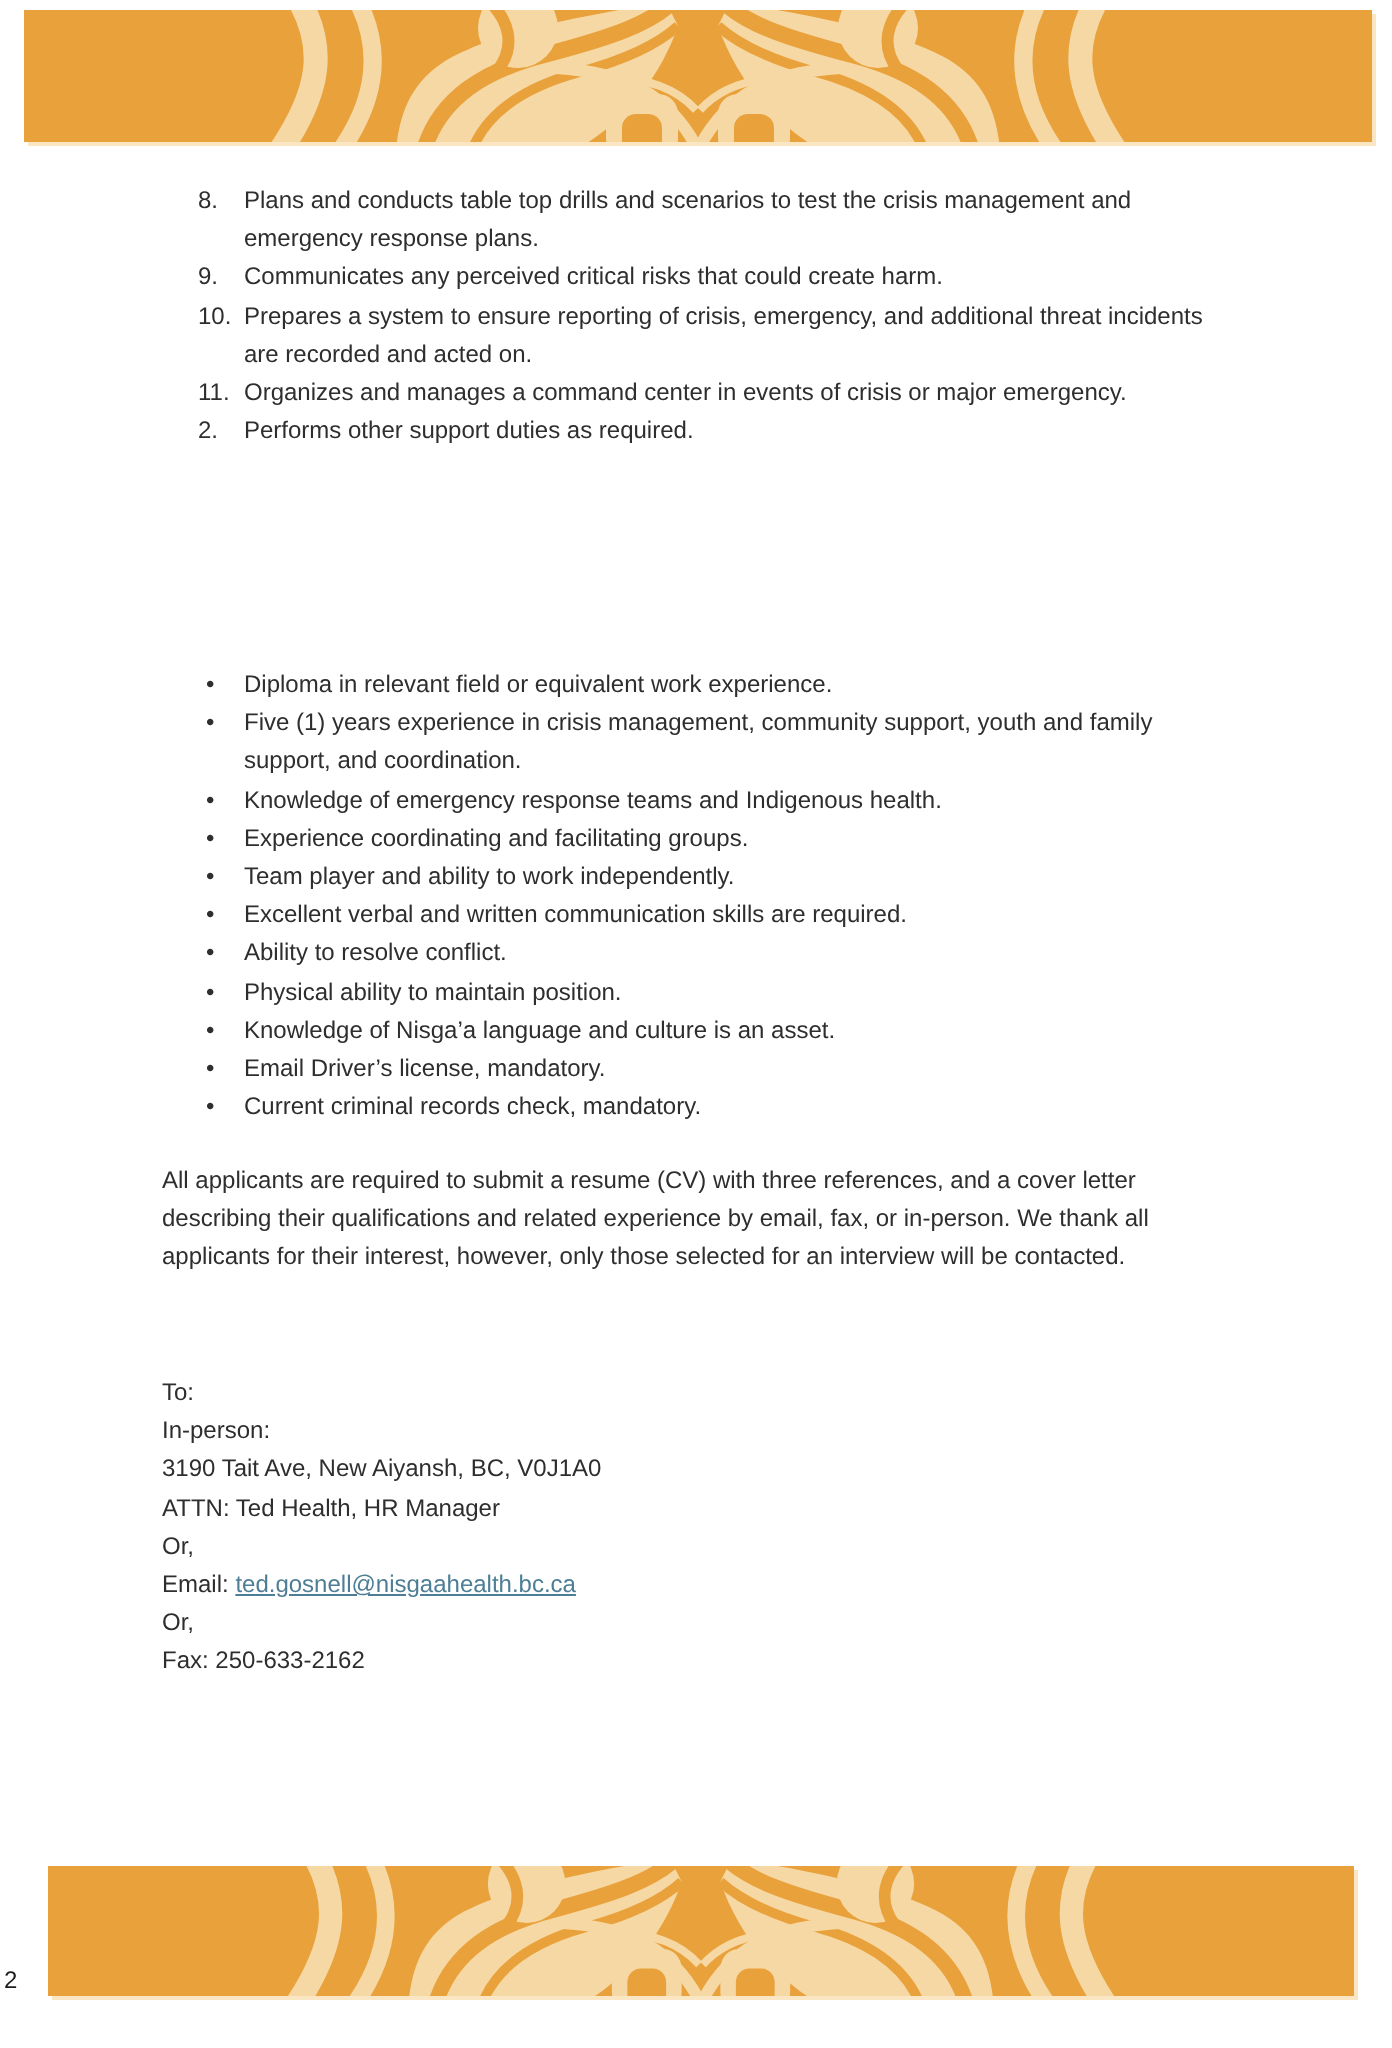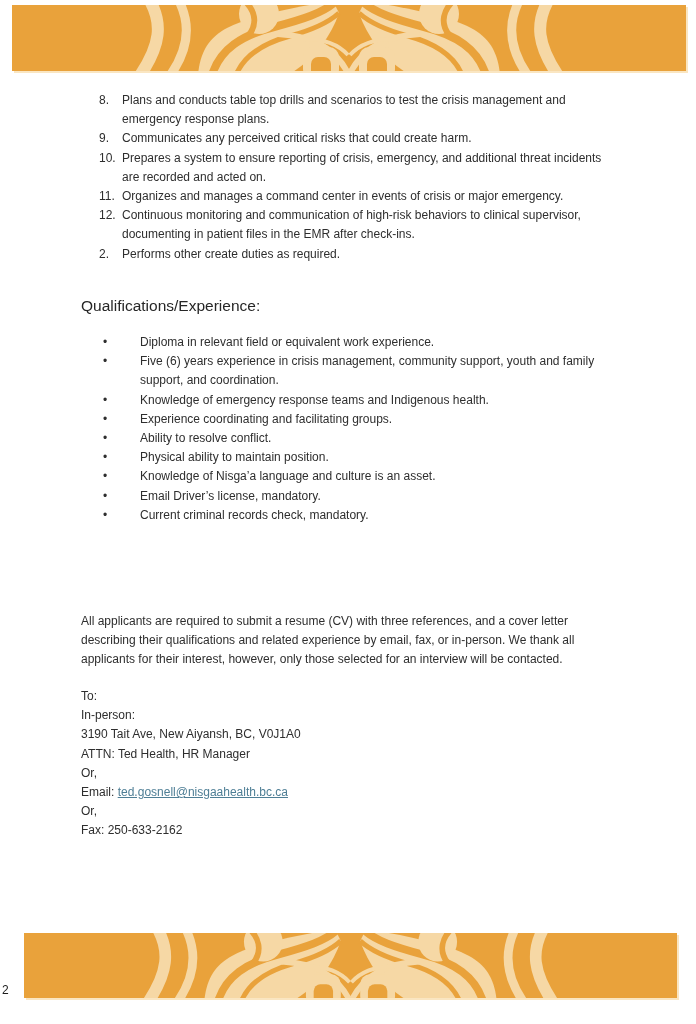--- a/index.html
+++ b/index.html
@@ -111,10 +111,6 @@
       <span class="txt">Organizes and manages a command center in events of crisis or major emergency.</span>
     </li>
       <li>
-      <span class="num">12.</span>
-      <span class="txt">Continuous monitoring and communication of high-risk behaviors to clinical supervisor, documenting in patient files in the EMR after check-ins.</span>
-    </li>
-      <li>
       <span class="num">2.</span>
       <span class="txt">Performs other create duties as required.</span>
     </li>

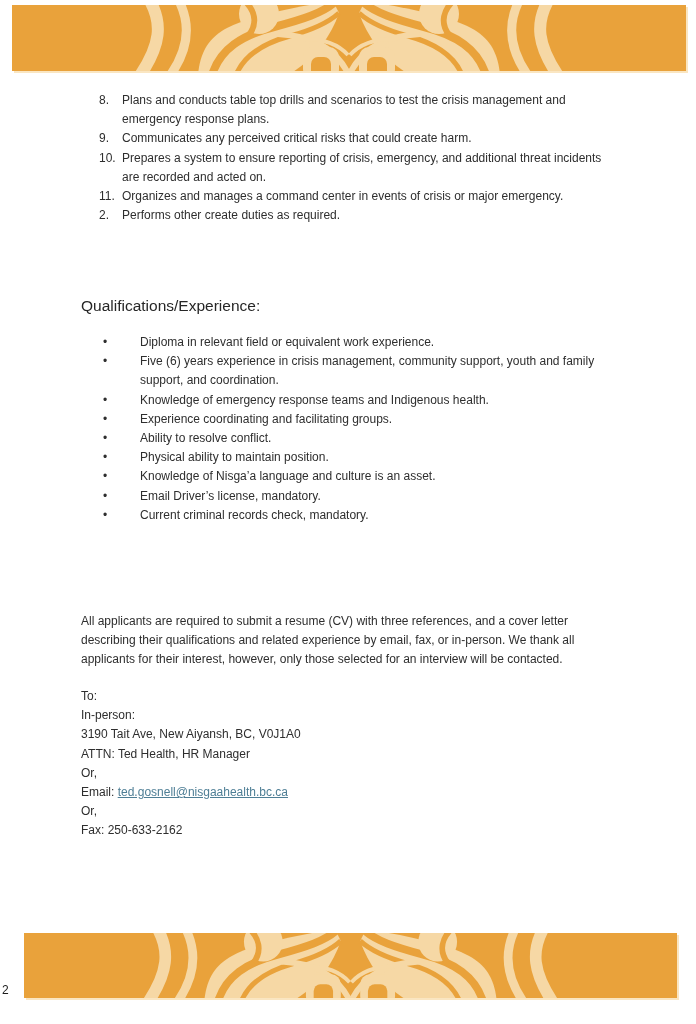--- a/index.html
+++ b/index.html
@@ -112,7 +112,7 @@
     </li>
       <li>
       <span class="num">2.</span>
-      <span class="txt">Performs other create duties as required.</span>
+      <span class="txt">Performs other support duties as required.</span>
     </li>
     </ol>
 

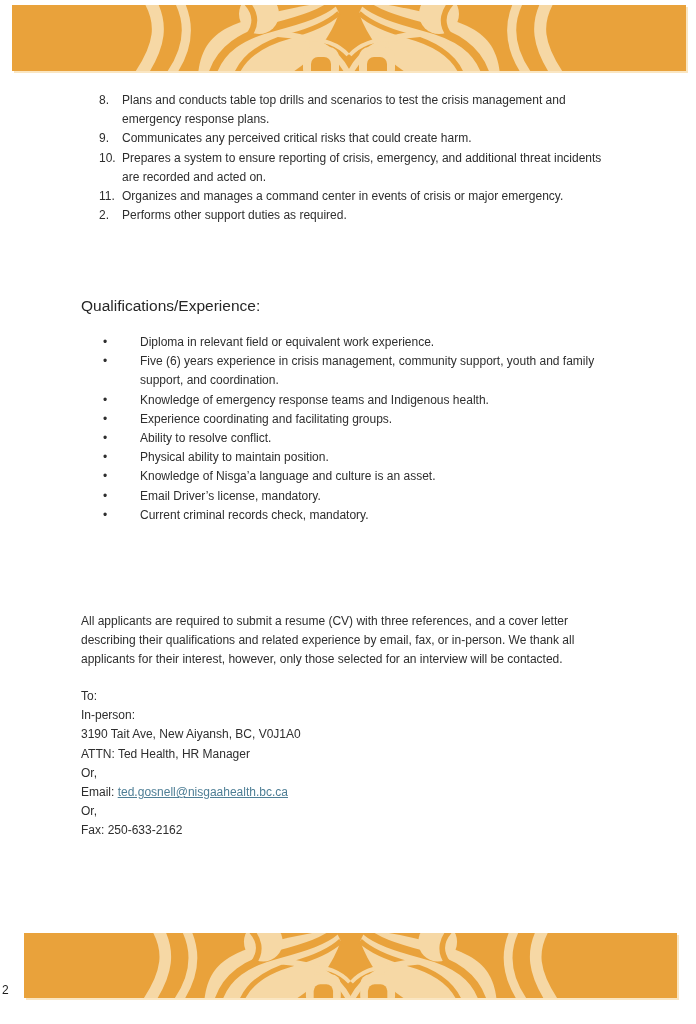--- a/index.html
+++ b/index.html
@@ -116,7 +116,6 @@
     </li>
     </ol>
 
-  <h2 id="qualifications-heading">Qualifications/Experience:</h2>
 
   <ul id="qualifications-list" class="textblock">
       <li>

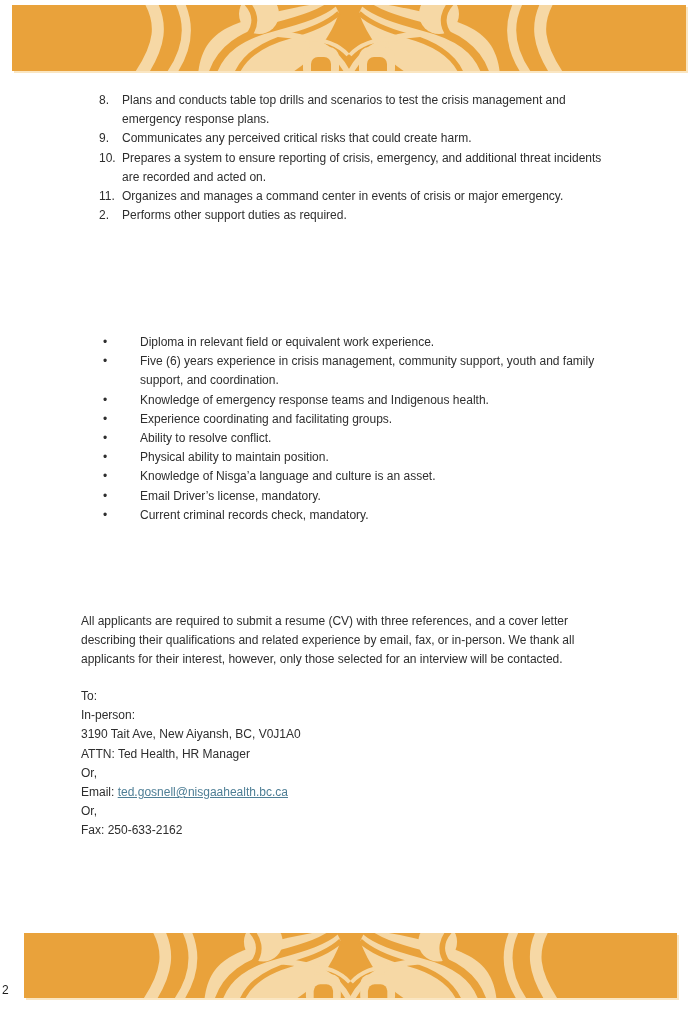--- a/index.html
+++ b/index.html
@@ -38,7 +38,7 @@
   }
 
   #qualifications-list { left:103px; top:333px; width:511px; list-style:none; }
-  #qualifications-list li { display:flex;gap:18px; }
+  #qualifications-list li { display:flex; }
   #qualifications-list .bullet { flex:0 0 19px; }
   #qualifications-list .bullet::before { content:"\2022"; }
   #qualifications-list .txt { flex:1; }

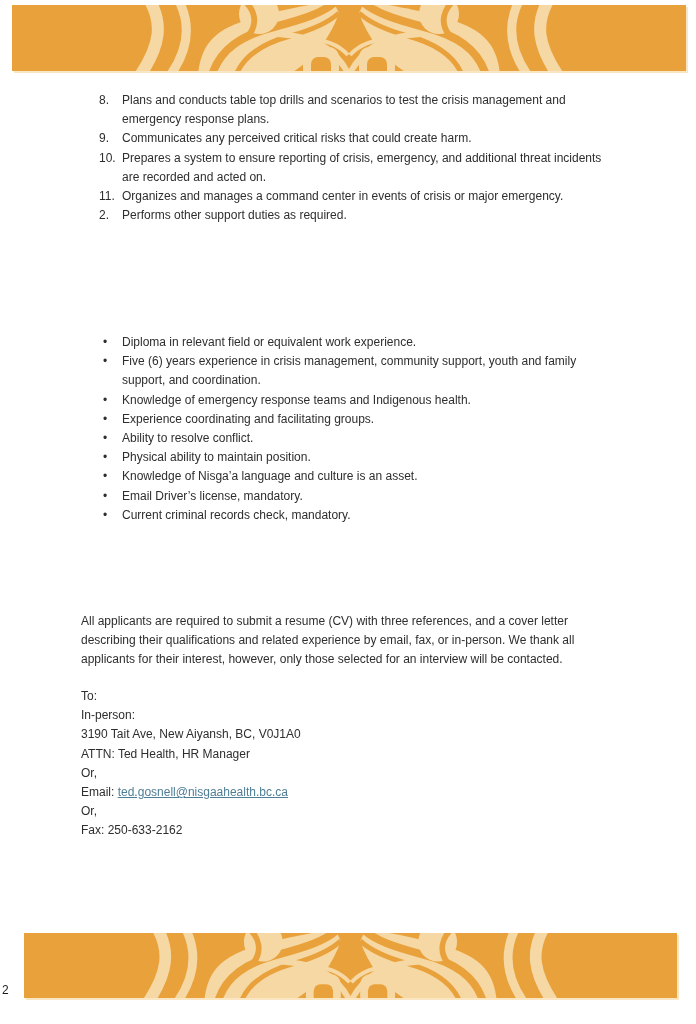--- a/index.html
+++ b/index.html
@@ -124,7 +124,7 @@
     </li>
       <li>
       <span class="bullet"></span>
-      <span class="txt">Five (6) years experience in crisis management, community support, youth and family support, and coordination.</span>
+      <span class="txt">Five (1) years experience in crisis management, community support, youth and family support, and coordination.</span>
     </li>
       <li>
       <span class="bullet"></span>

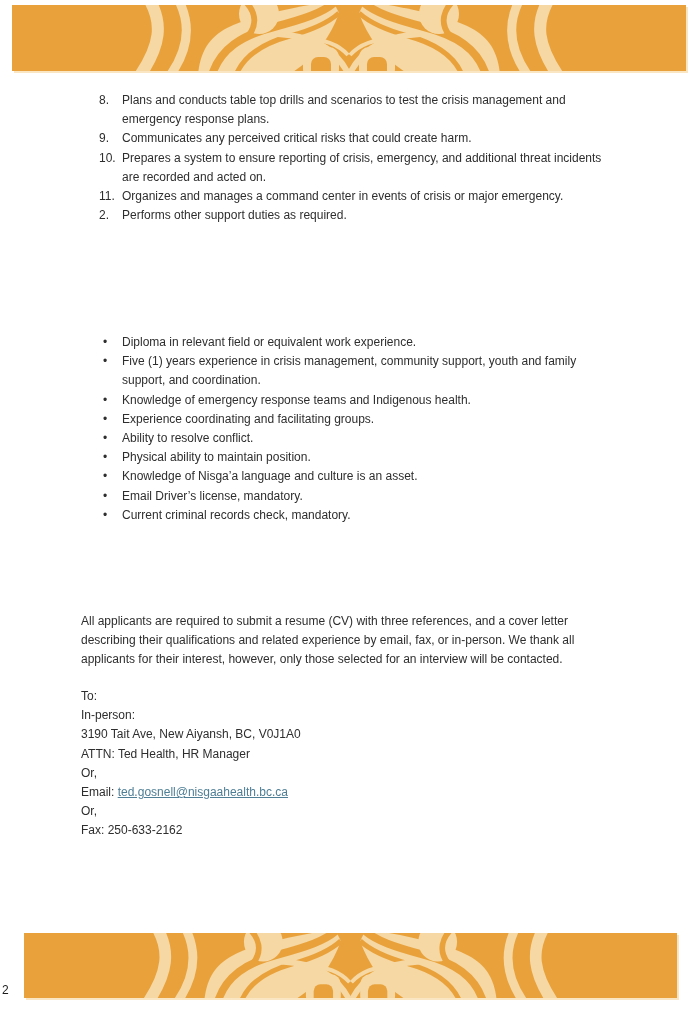--- a/index.html
+++ b/index.html
@@ -136,6 +136,10 @@
     </li>
       <li>
       <span class="bullet"></span>
+      <span class="txt">Team player and ability to work independently.</span>
+    </li>
+      <li>
+      <span class="bullet"></span>
       <span class="txt">Ability to resolve conflict.</span>
     </li>
       <li>

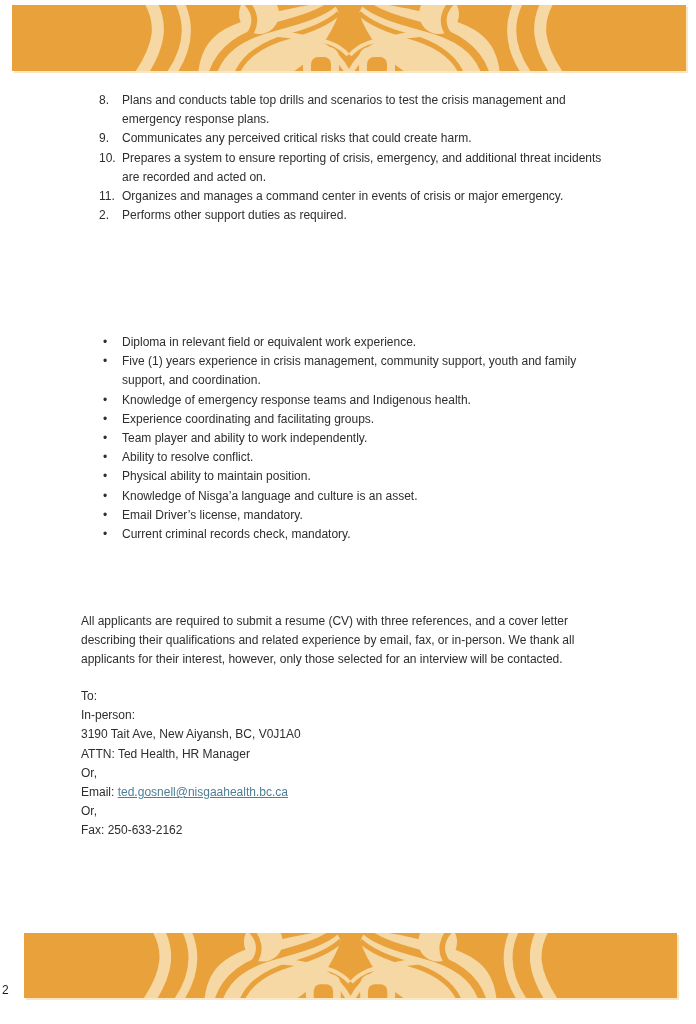--- a/index.html
+++ b/index.html
@@ -140,6 +140,10 @@
     </li>
       <li>
       <span class="bullet"></span>
+      <span class="txt">Excellent verbal and written communication skills are required.</span>
+    </li>
+      <li>
+      <span class="bullet"></span>
       <span class="txt">Ability to resolve conflict.</span>
     </li>
       <li>

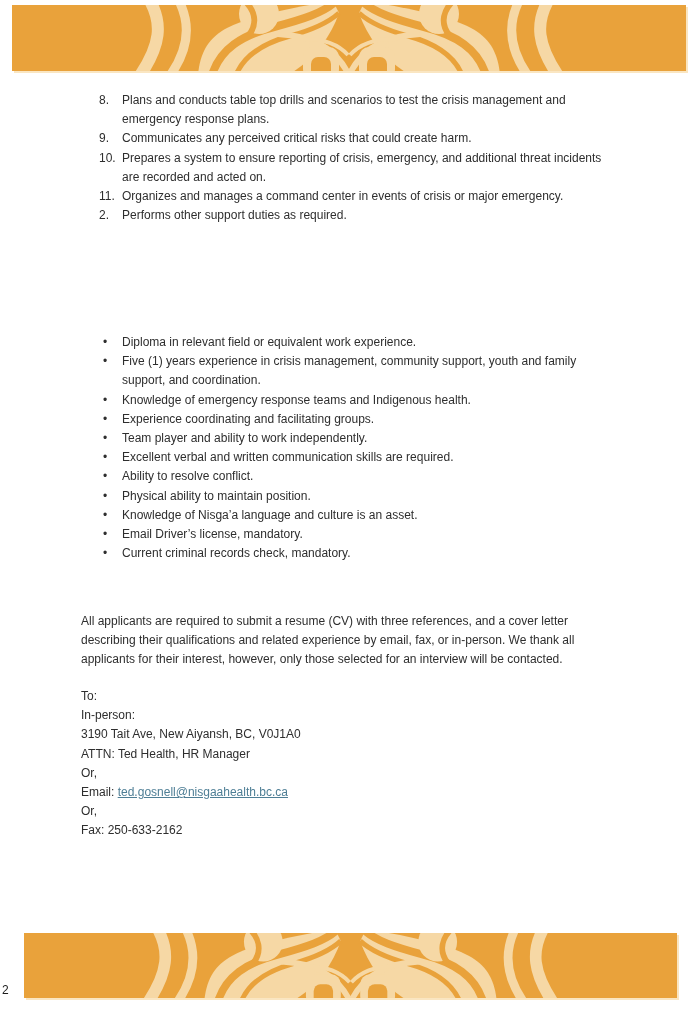--- a/index.html
+++ b/index.html
@@ -43,7 +43,7 @@
   #qualifications-list .bullet::before { content:"\2022"; }
   #qualifications-list .txt { flex:1; }
 
-  #application-paragraph { left:81px; top:612px; width:534px; }
+  #application-paragraph { left:81px; top:581px; width:534px; }
 
   #contact-block { left:81px; top:687px; width:534px; }
   #contact-block .line { min-height:19.2px; }

